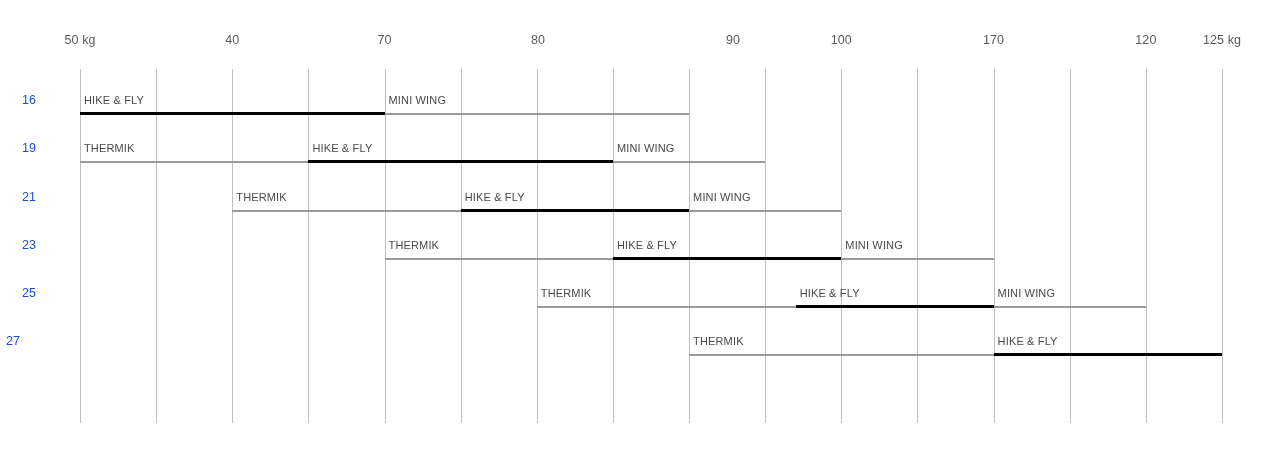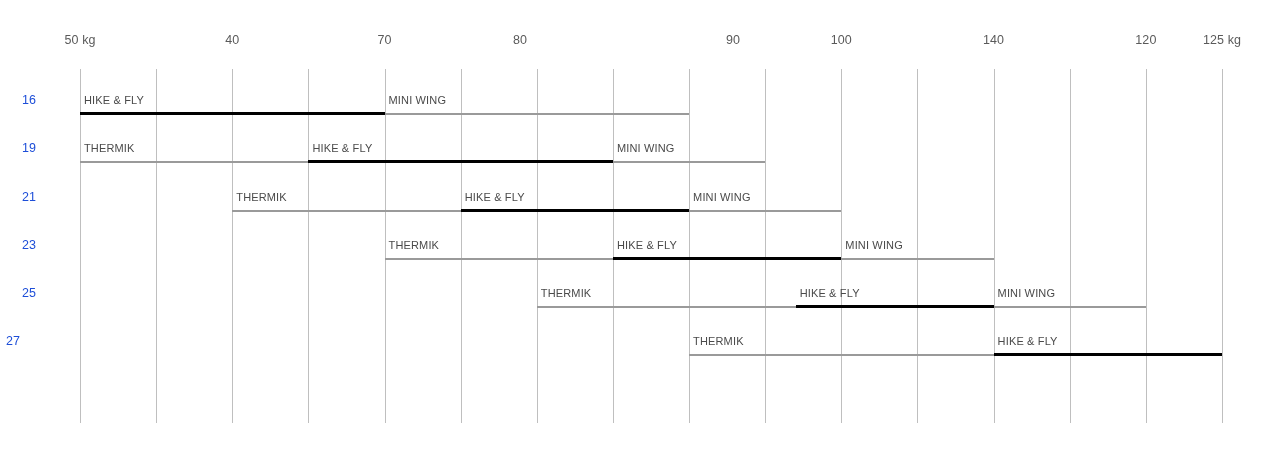--- a/index.html
+++ b/index.html
@@ -80,7 +80,7 @@
       <div class="axis-tick-label" style="left: 80px; top: 33px;">50 kg</div>
       <div class="axis-tick-label" style="left: 232.267px; top: 33px;">40</div>
       <div class="axis-tick-label" style="left: 384.533px; top: 33px;">70</div>
-      <div class="axis-tick-label" style="left: 520px; top: 33px;">80</div>
+      <div class="axis-tick-label" style="left: 538px; top: 33px;">80</div>
       <div class="axis-tick-label" style="left: 689.067px; top: 33px; margin-left: 44px;">90</div>
       <div class="axis-tick-label" style="left: 841.333px; top: 33px;">100</div>
       <div class="axis-tick-label" style="left: 993.6px; top: 33px;">140</div>

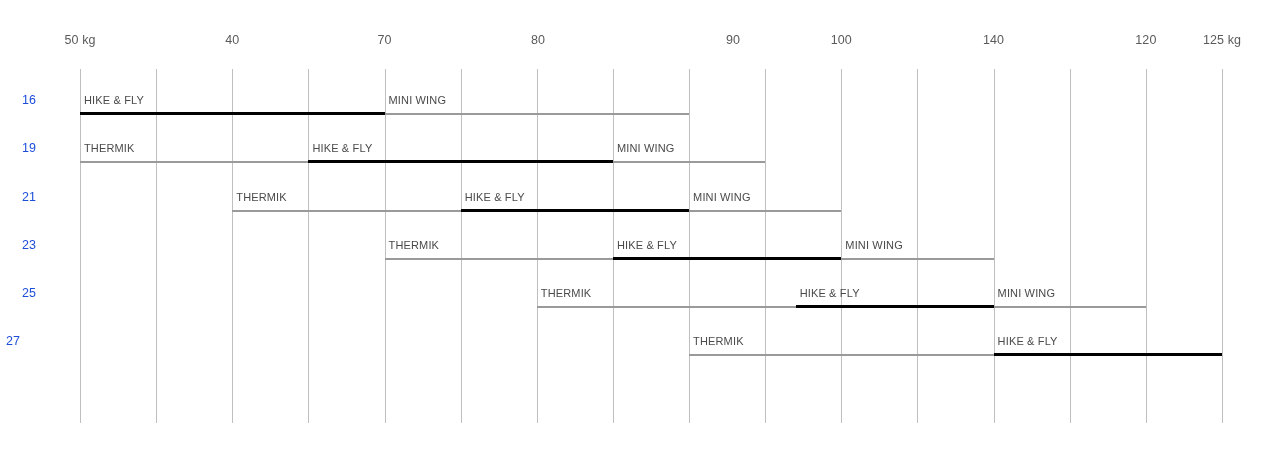--- a/index.html
+++ b/index.html
@@ -83,7 +83,7 @@
       <div class="axis-tick-label" style="left: 538px; top: 33px;">80</div>
       <div class="axis-tick-label" style="left: 689.067px; top: 33px; margin-left: 44px;">90</div>
       <div class="axis-tick-label" style="left: 841.333px; top: 33px;">100</div>
-      <div class="axis-tick-label" style="left: 993.6px; top: 33px;">140</div>
+      <div class="axis-tick-label" style="left: 993.6px; top: 33px;">170</div>
       <div class="axis-tick-label" style="left: 1145.87px; top: 33px;">120</div>
       <div class="axis-tick-label" style="left: 1222px; top: 33px;">125 kg</div>
     </div>

